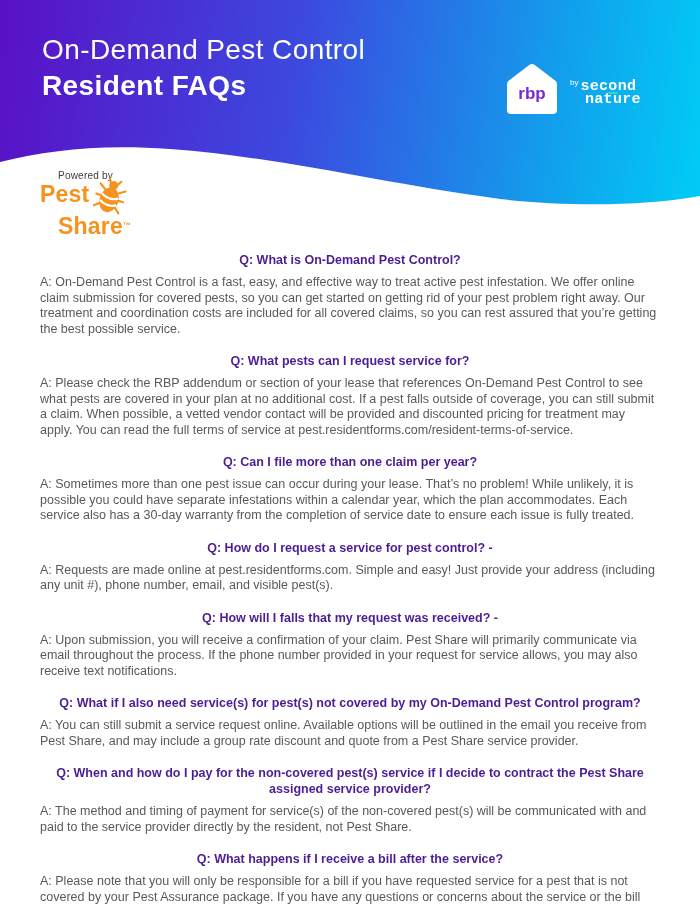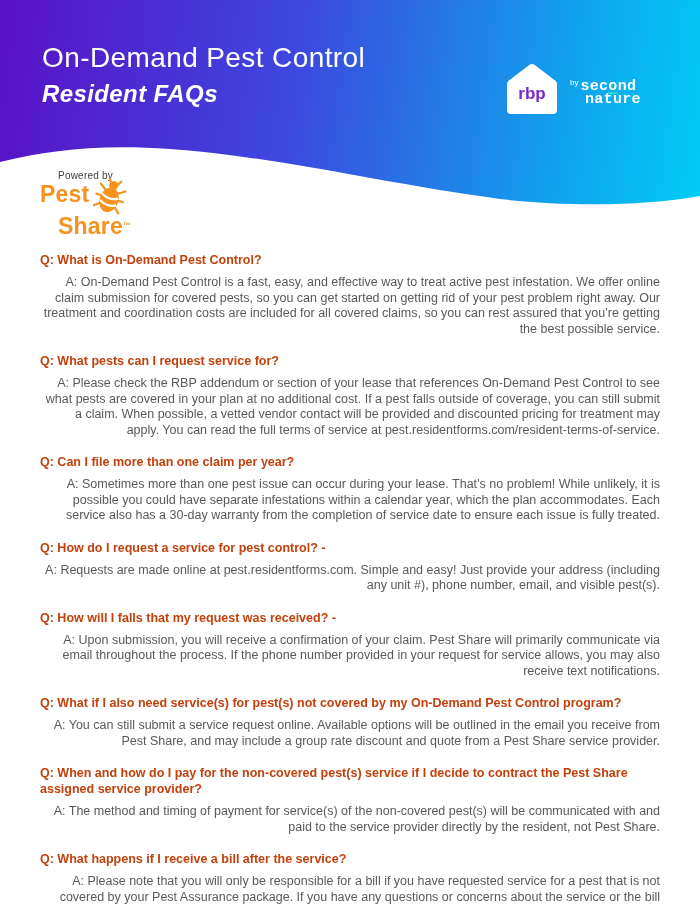--- a/index.html
+++ b/index.html
@@ -23,7 +23,7 @@
     display: block;
   }
   .titles {
-    position: absolute; left: 42px; top: 40px; z-index: 2;
+    position: absolute; left: 42px; top: 32px; z-index: 2;
     color: #ffffff;
   }
   .title-line1 {

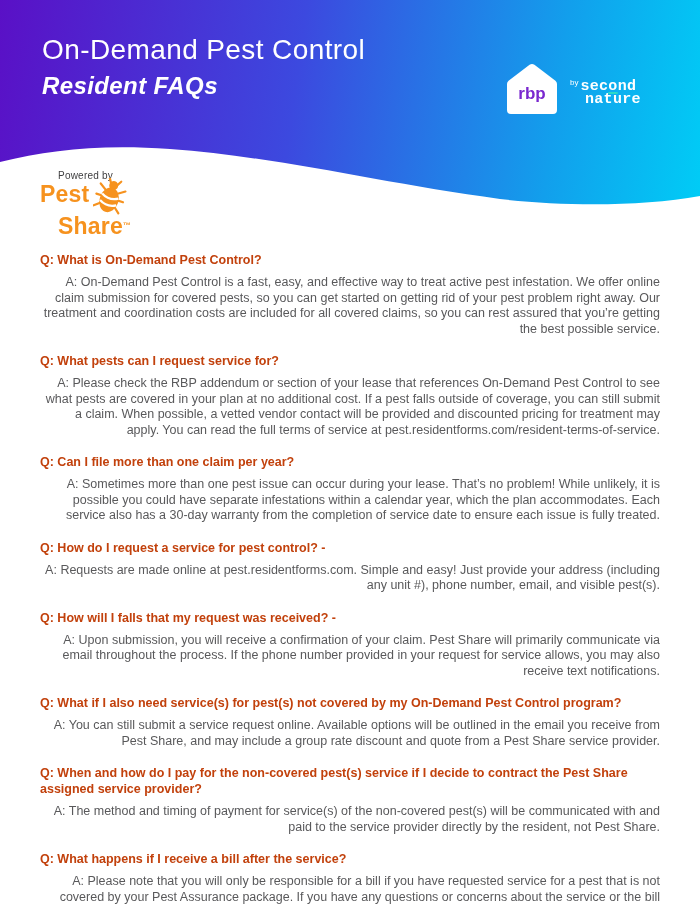--- a/index.html
+++ b/index.html
@@ -31,9 +31,8 @@
     line-height: 36px;
   }
   .title-line2 {
-    font-size: 24px; font-weight: 700; letter-spacing: 0.4px;
+    font-size: 28px; font-weight: 700; letter-spacing: 0.4px;
     line-height: 36px;
-    font-style: italic;
   }
   
   .brand-lockup {

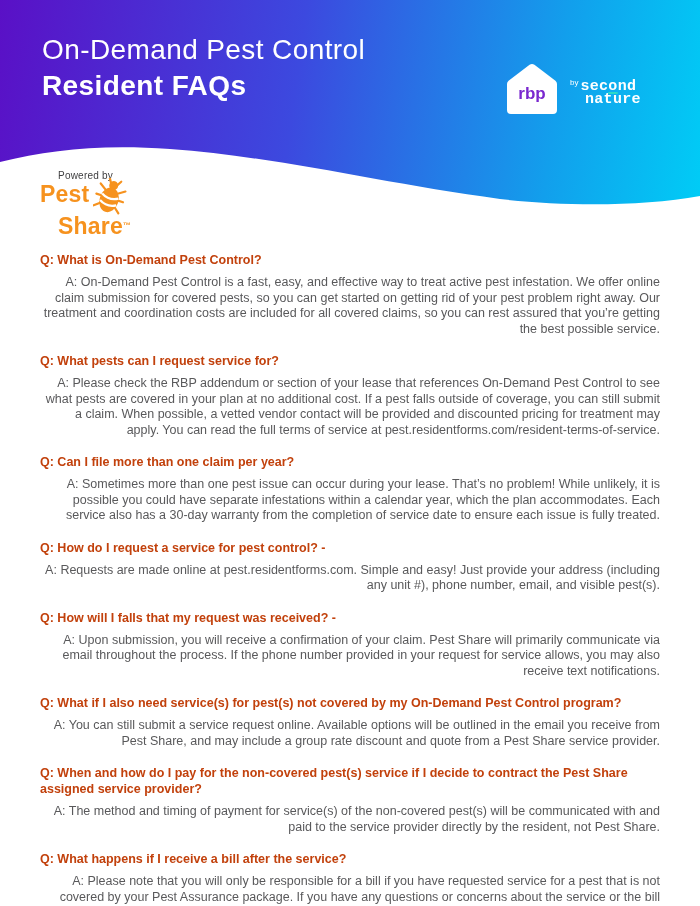--- a/index.html
+++ b/index.html
@@ -67,9 +67,10 @@
   }
   .faq { margin-bottom: 16px; }
   .faq-q {
-    color: #c2410c; font-weight: 700;
+    color: #4c1d95; font-weight: 700;
     font-size: 12.5px; line-height: 16px;
     margin-bottom: 7px;
+    text-align: center;
   }
   .faq-a {
     color: #59595b; font-size: 12.5px; line-height: 15.5px; text-align: right;

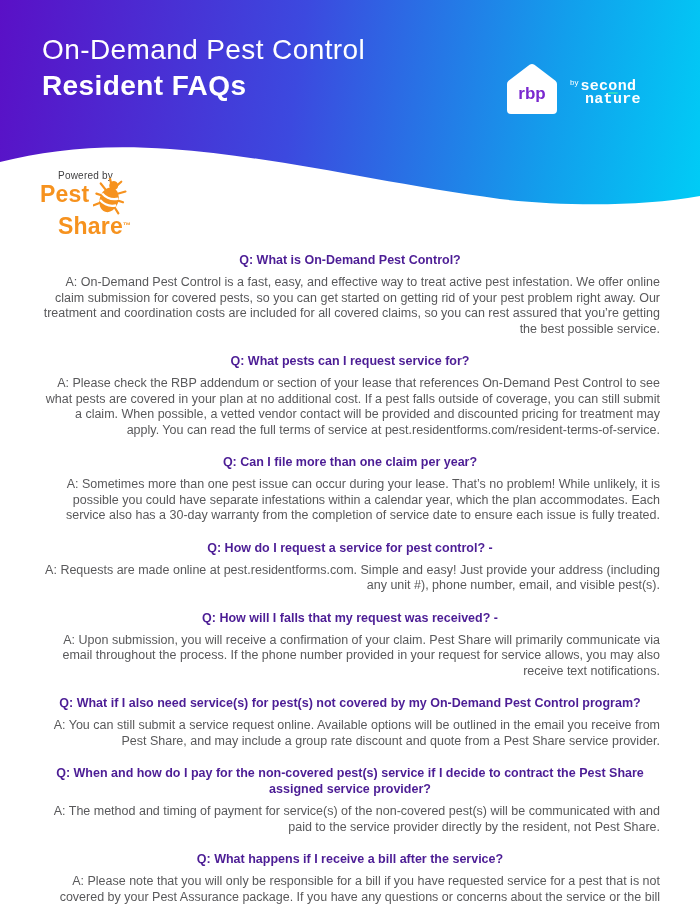--- a/index.html
+++ b/index.html
@@ -73,7 +73,7 @@
     text-align: center;
   }
   .faq-a {
-    color: #59595b; font-size: 12.5px; line-height: 15.5px; text-align: right;
+    color: #59595b; font-size: 12.5px; line-height: 15.5px;
   }
 </style>
 </head>

